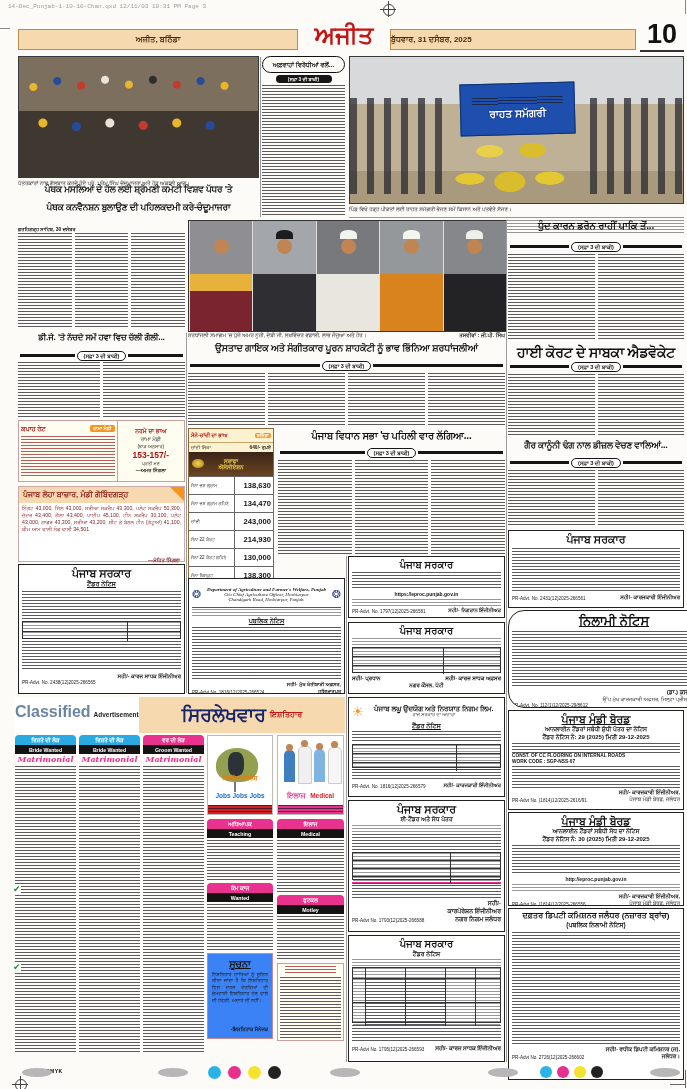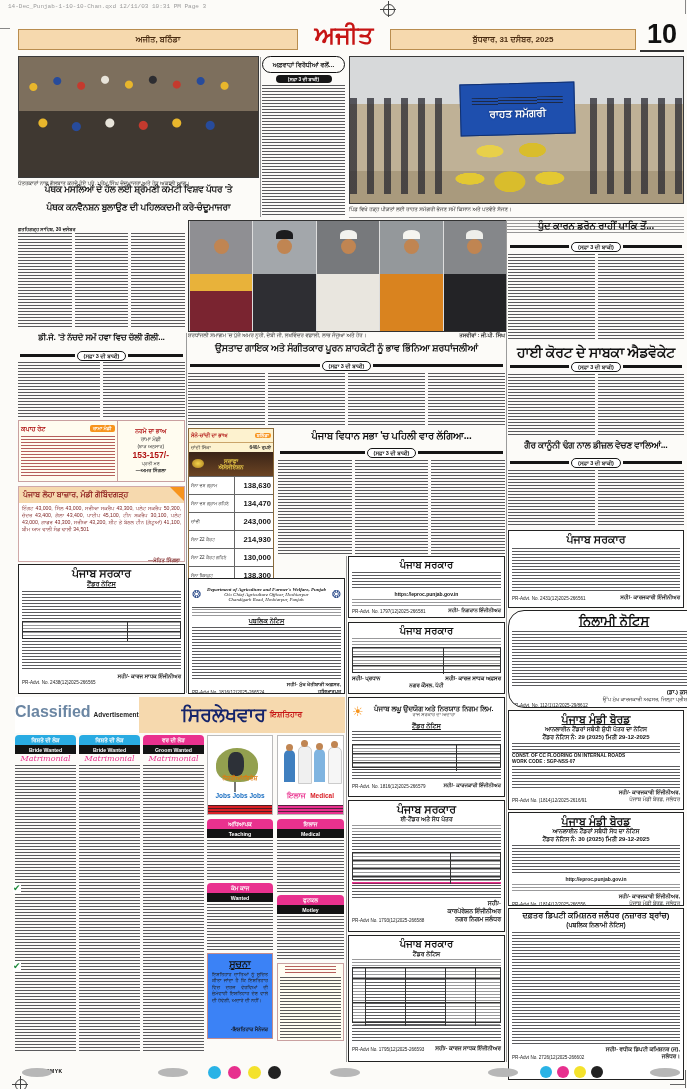--- a/index.html
+++ b/index.html
@@ -64,7 +64,7 @@
   <div class="abs" style="left:298px;top:20px;width:92px;height:30px;display:flex;align-items:center;justify-content:center;">
     <span style="font-family:'Liberation Serif','DejaVu Serif',serif;font-size:24px;font-weight:700;color:#c61414;">ਅਜੀਤ</span>
   </div>
-  <div class="bar abs" style="left:390px;top:29px;width:246px;height:21px;justify-content:center;">
+  <div class="bar abs" style="left:390px;top:29px;width:246px;height:21px;justify-content:flex-start;">
     <span style="font-size:8px;font-weight:700;color:#4a2c12;">ਬੁੱਧਵਾਰ, 31 ਦਸੰਬਰ, 2025</span>
   </div>
   <div class="abs" style="left:640px;top:18px;width:44px;height:32px;display:flex;align-items:center;justify-content:center;border-bottom:2px solid #333;">

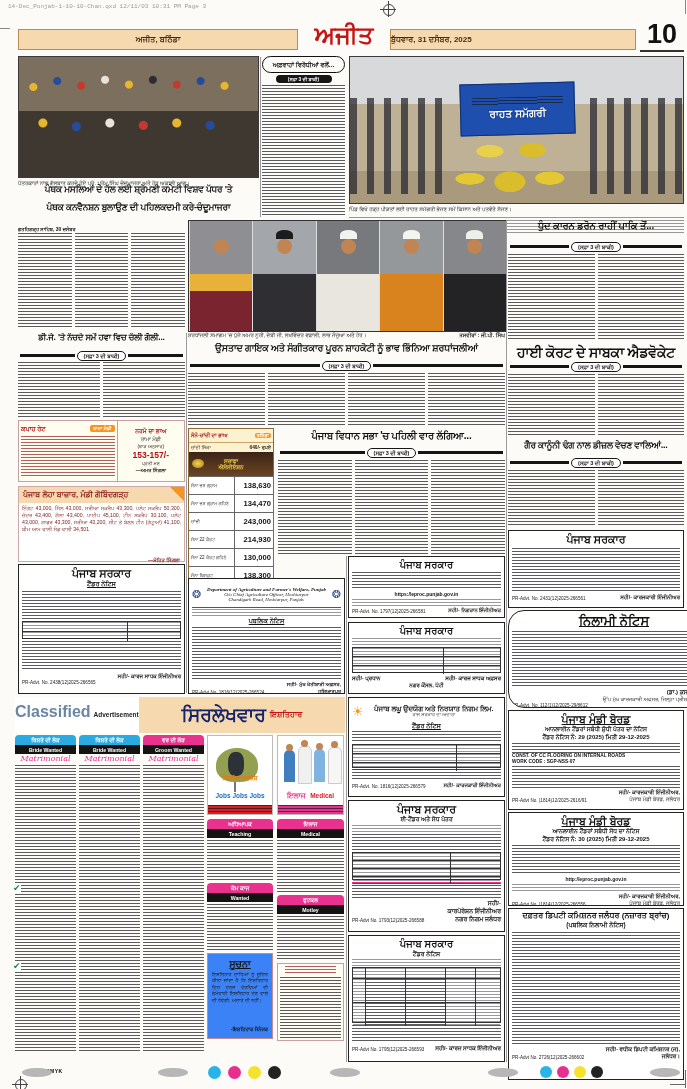--- a/index.html
+++ b/index.html
@@ -27,7 +27,7 @@
   .cap{font-size:5.4px;color:#222;line-height:1.2;}
   .chead .b1{height:10px;color:#fff;font-size:5.6px;font-weight:700;display:flex;align-items:center;justify-content:center;border-radius:4px 4px 0 0;}
   .chead .b2{height:9px;background:#131313;color:#fff;font-size:5.2px;font-weight:700;display:flex;align-items:center;justify-content:center;}
-  .script{font-family:"DejaVu Serif",serif;font-style:italic;color:#e9318e;font-weight:400;text-align:center;font-size:8px;}
+  .script{font-family:"DejaVu Serif",serif;font-style:italic;color:#e9318e;font-weight:700;text-align:center;font-size:8px;}
   .port{position:relative;flex:1;overflow:hidden;border-left:1px solid #ddd;}
   .port .face{position:absolute;left:50%;top:16%;width:15px;height:15px;margin-left:-7.5px;border-radius:50%;background:#c08552;}
   .port .bod{position:absolute;bottom:0;left:0;right:0;height:52%;}

